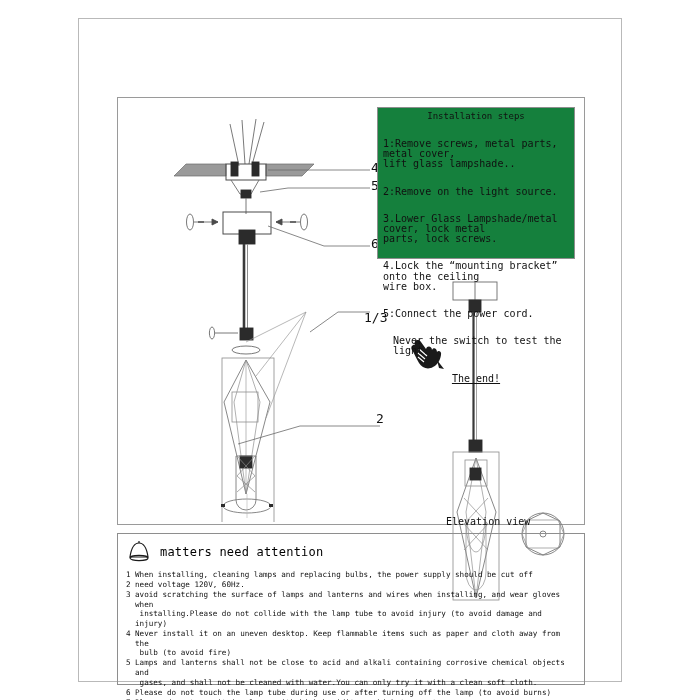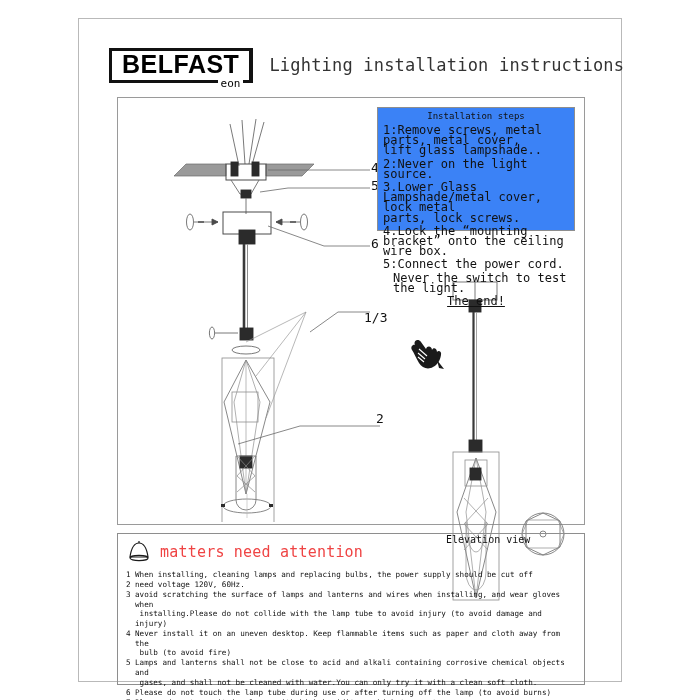--- a/index.html
+++ b/index.html
@@ -179,13 +179,6 @@
 
 <div id="page">
 
-  <div id="header">
-    <div id="brand-box">
-      <span id="brand-name">BELFAST</span>
-      <span id="brand-sub">eon</span>
-    </div>
-    <div id="header-title">Lighting installation instructions</div>
-  </div>
 
   <div id="diagram-box">
 

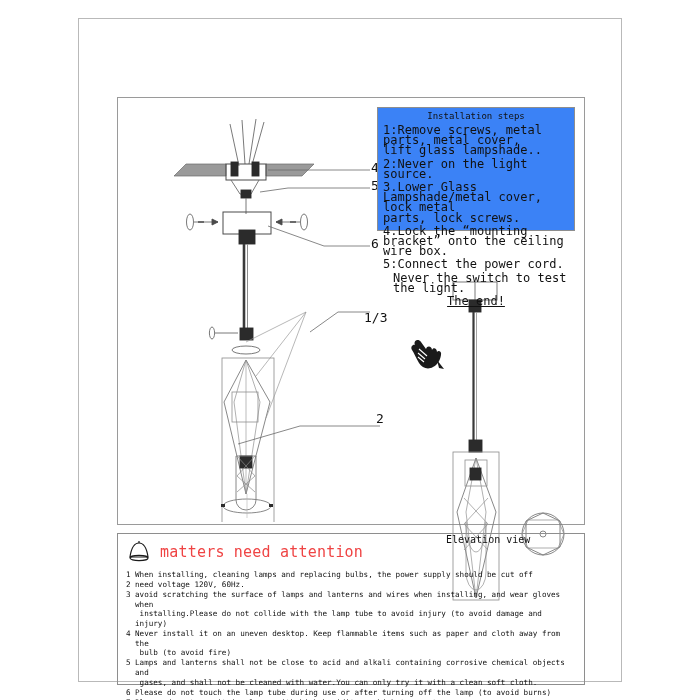--- a/index.html
+++ b/index.html
@@ -88,11 +88,11 @@
     left: 259px;
     top: 9px;
     width: 198px;
-    height: 124px;
+    height: 152px;
     border: 1px solid #8e8e8e;
     box-sizing: border-box;
     padding: 3px 5px 3px 5px;
-    background: #3b82f6;
+    background: #15803d;
   }
   #steps-title {
     text-align: center;

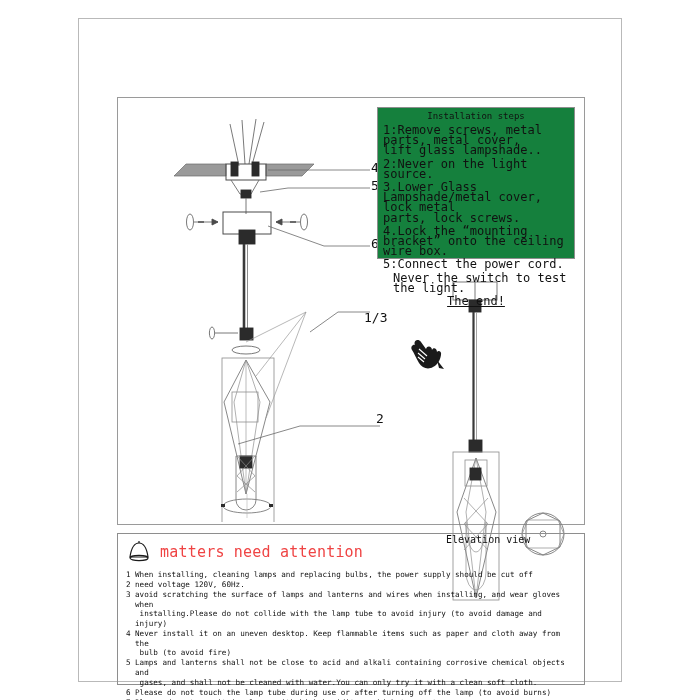--- a/index.html
+++ b/index.html
@@ -101,10 +101,10 @@
     color: #111;
   }
   .step-line {
-    font-size: 12px;
+    font-size: 10px;
     line-height: 10.2px;
     color: #111;
-    margin-top: 3px;
+    margin-top: 17px;
     white-space: pre-wrap;
   }
   .step-center {

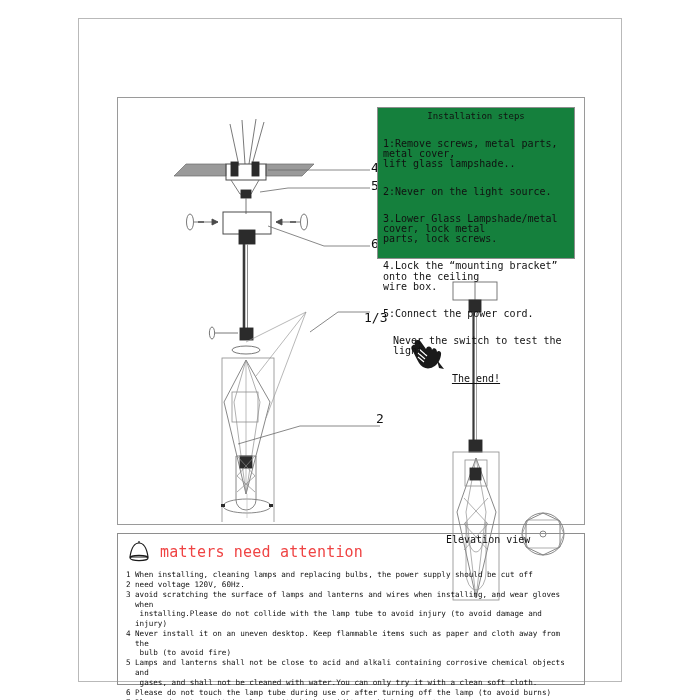--- a/index.html
+++ b/index.html
@@ -353,7 +353,7 @@
       <div id="steps-title">Installation steps</div>
       <div class="step-line">1:Remove screws, metal parts, metal cover,
 lift glass lampshade..</div>
-      <div class="step-line">2:Never on the light source.</div>
+      <div class="step-line">2:Remove on the light source.</div>
       <div class="step-line">3.Lower Glass Lampshade/metal cover, lock metal
 parts, lock screws.</div>
       <div class="step-line">4.Lock the “mounting bracket” onto the ceiling

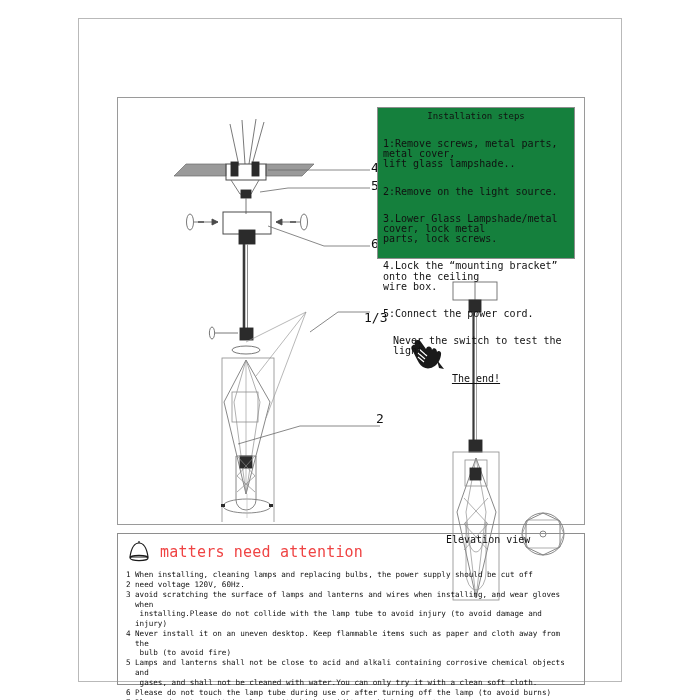--- a/index.html
+++ b/index.html
@@ -127,7 +127,7 @@
   #elev-caption {
     position: absolute;
     left: 328px;
-    top: 436px;
+    top: 418px;
     font-size: 10px;
     color: #111;
     white-space: nowrap;

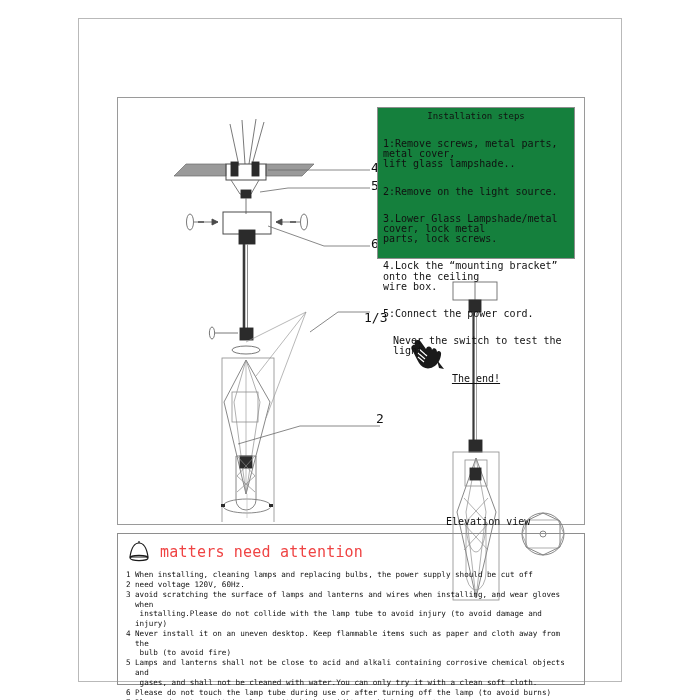--- a/index.html
+++ b/index.html
@@ -151,8 +151,8 @@
     margin-bottom: 6px;
   }
   #attention-title {
-    font-size: 15px;
-    color: #ef4444;
+    font-size: 12px;
+    color: #000000;
     letter-spacing: 0.2px;
   }
   .note-row {

